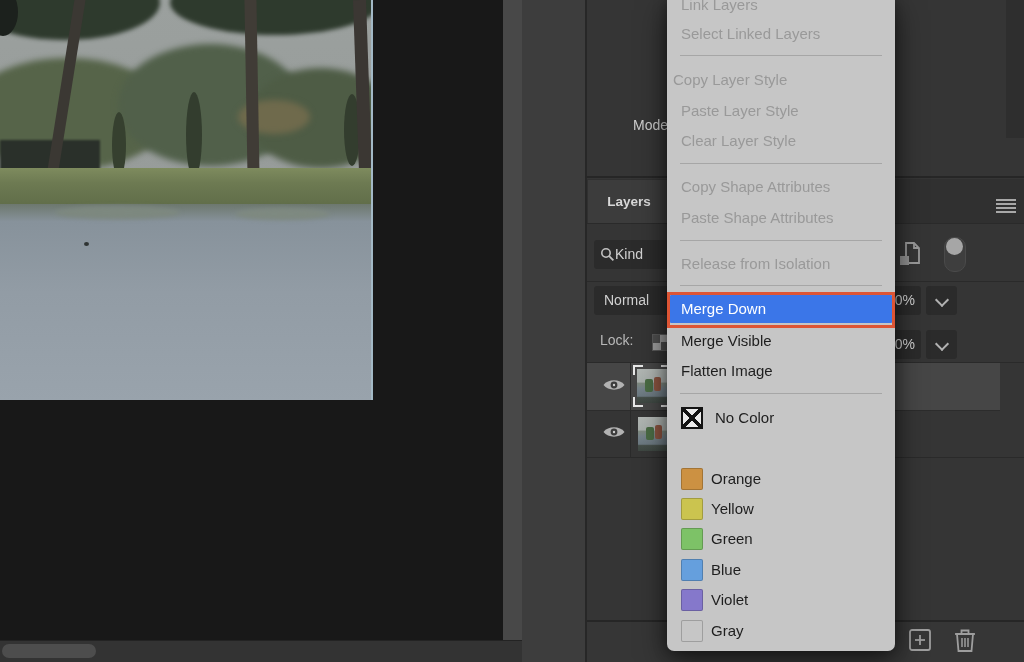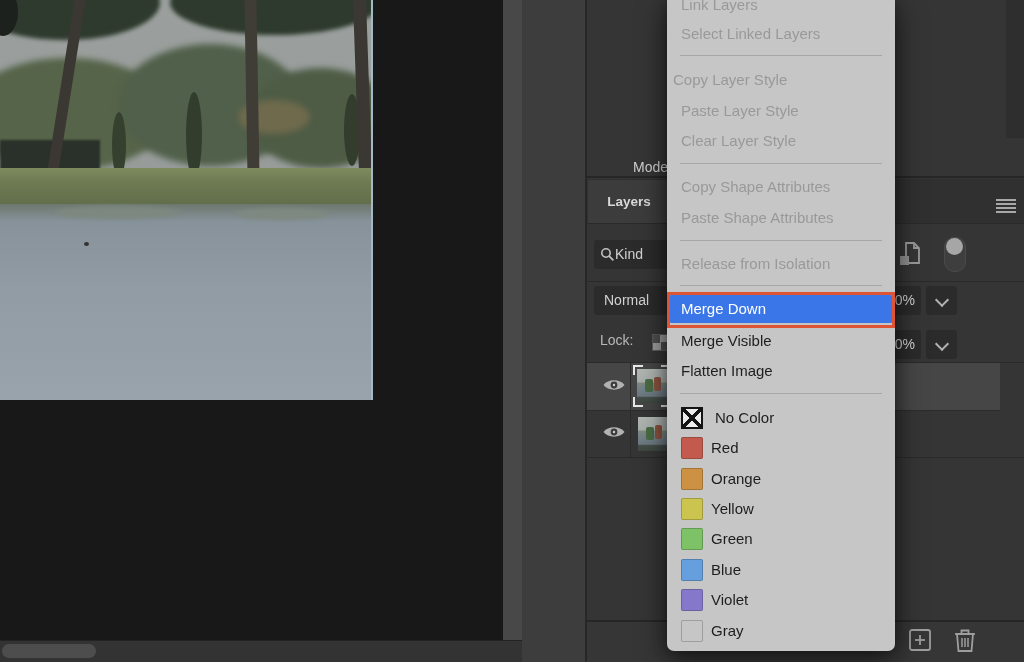--- a/index.html
+++ b/index.html
@@ -26,7 +26,7 @@
   
   .dock{left:585px;top:0;width:439px;height:662px;background:#353535;border-left:2px solid #272727;}
   .dock-dark-col{left:1006px;top:0;width:18px;height:138px;background:#2e2e2e;}
-  .mode-label{left:633px;top:117px;color:#cfcfcf;font-size:14px;margin-top:42px;}
+  .mode-label{left:633px;top:117px;color:#cfcfcf;font-size:14px;}
   .divider-h{background:#262626;height:2px;}
   .thin-line{background:#2a2a2a;height:1px;}
 

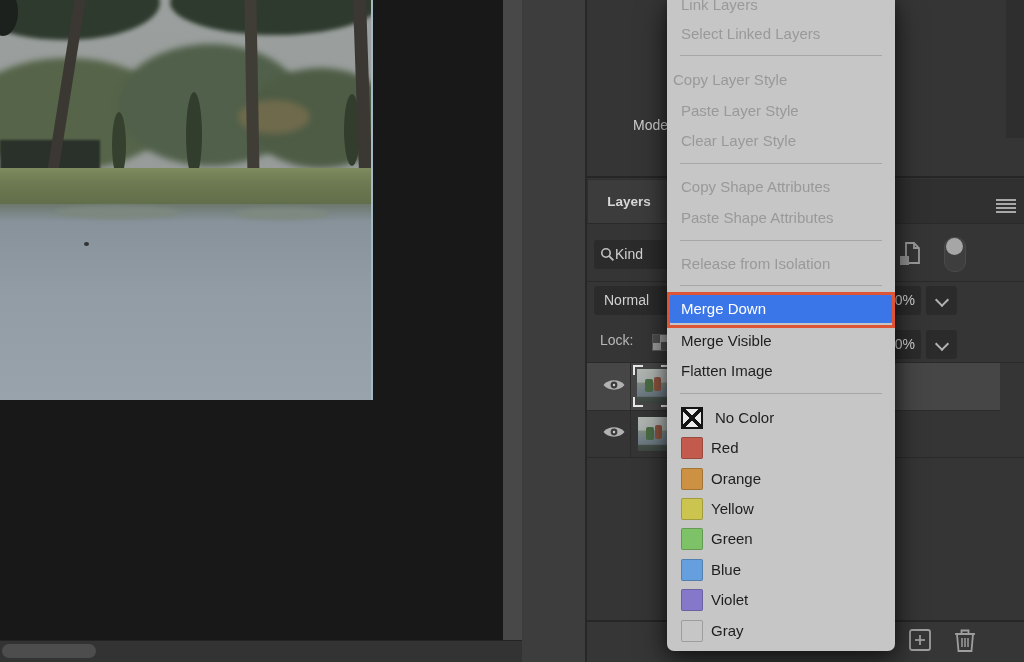--- a/index.html
+++ b/index.html
@@ -242,7 +242,6 @@
       <div class="menu-item" style="top: 356px;"><span>Flatten Image</span></div>
       <div class="menu-sep" style="top: 393px;"></div>
       <div class="menu-item" style="top: 403px; padding-left: 18px;"><span class="swatch no-color"></span><span class="swatch-label">No Color</span></div>
-      <div class="menu-item" style="top: 433px;"><span class="swatch" style="background: rgb(194, 90, 77);"></span><span class="swatch-label">Red</span></div>
       <div class="menu-item" style="top: 464px;"><span class="swatch" style="background: rgb(204, 145, 66);"></span><span class="swatch-label">Orange</span></div>
       <div class="menu-item" style="top: 494px;"><span class="swatch" style="background: rgb(203, 196, 79);"></span><span class="swatch-label">Yellow</span></div>
       <div class="menu-item" style="top: 524px;"><span class="swatch" style="background: rgb(125, 194, 103);"></span><span class="swatch-label">Green</span></div>

